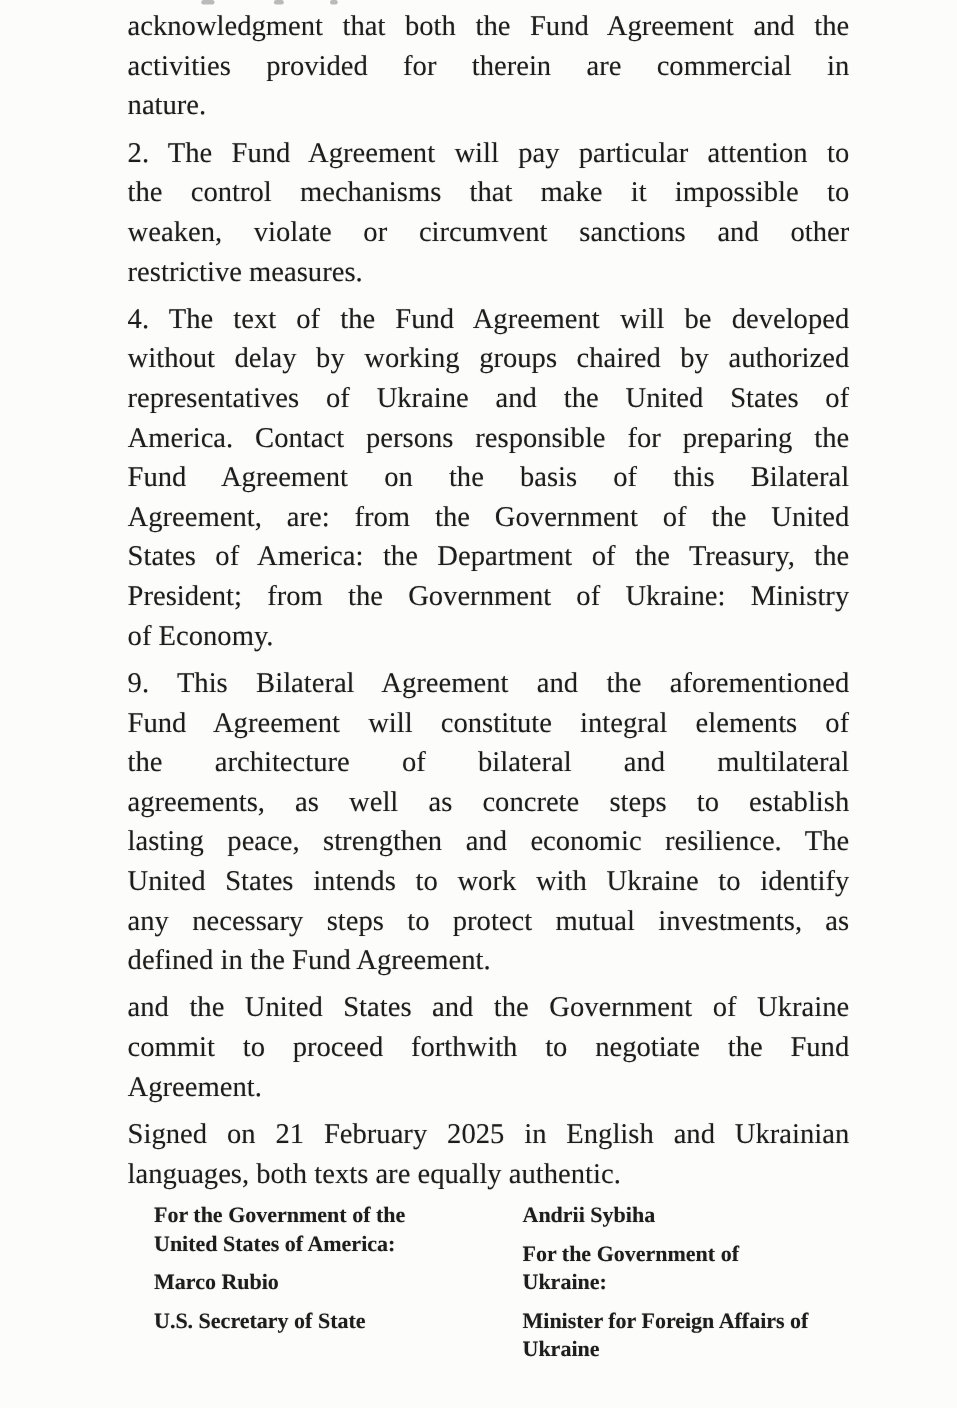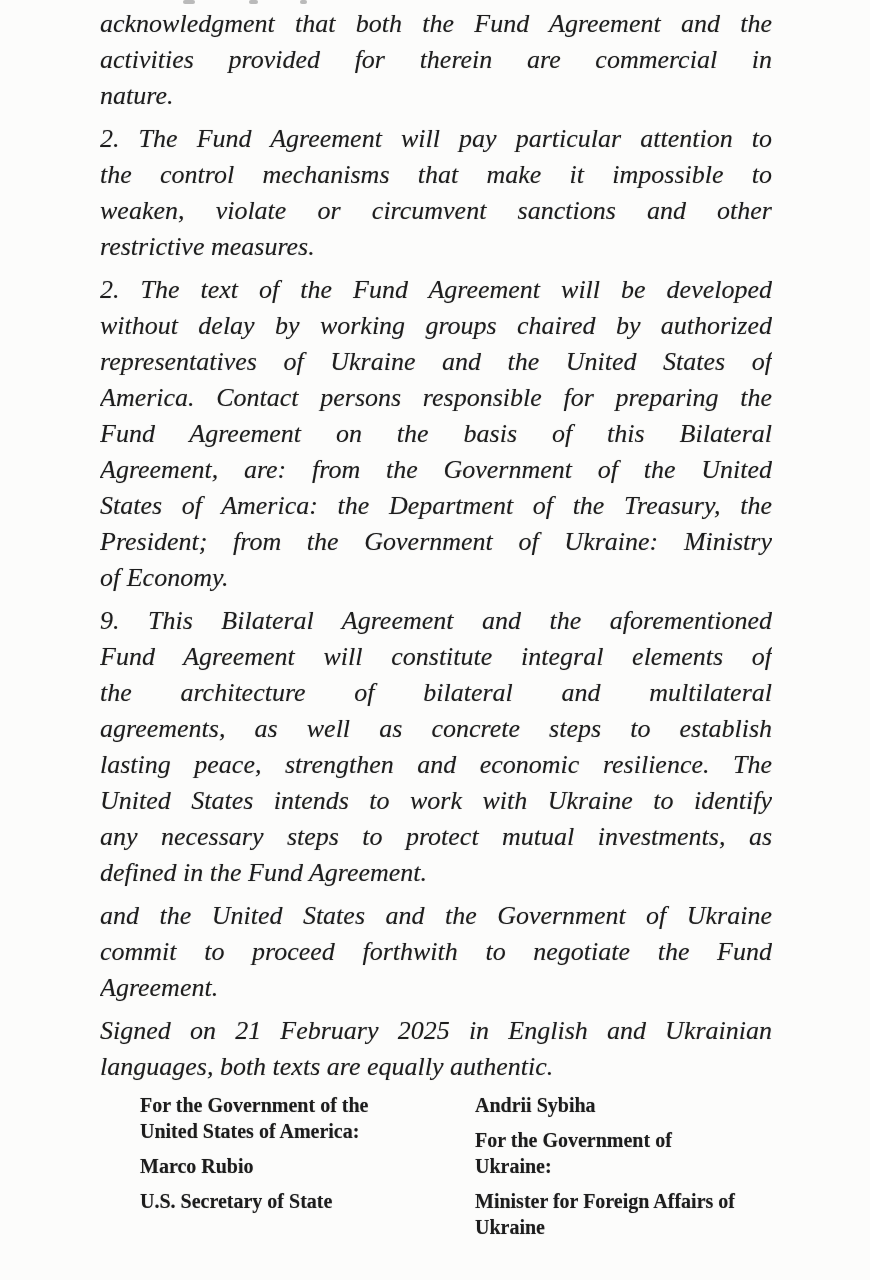--- a/index.html
+++ b/index.html
@@ -27,7 +27,7 @@
     line-height:36px;
     text-shadow:0 0 1px rgba(40,40,40,.38);
   }
-  .para{margin:0 0 7px 0;font-style:italic;}
+  .para{margin:0 0 7px 16px;}
   .line{
     text-align:justify;
     text-align-last:justify;

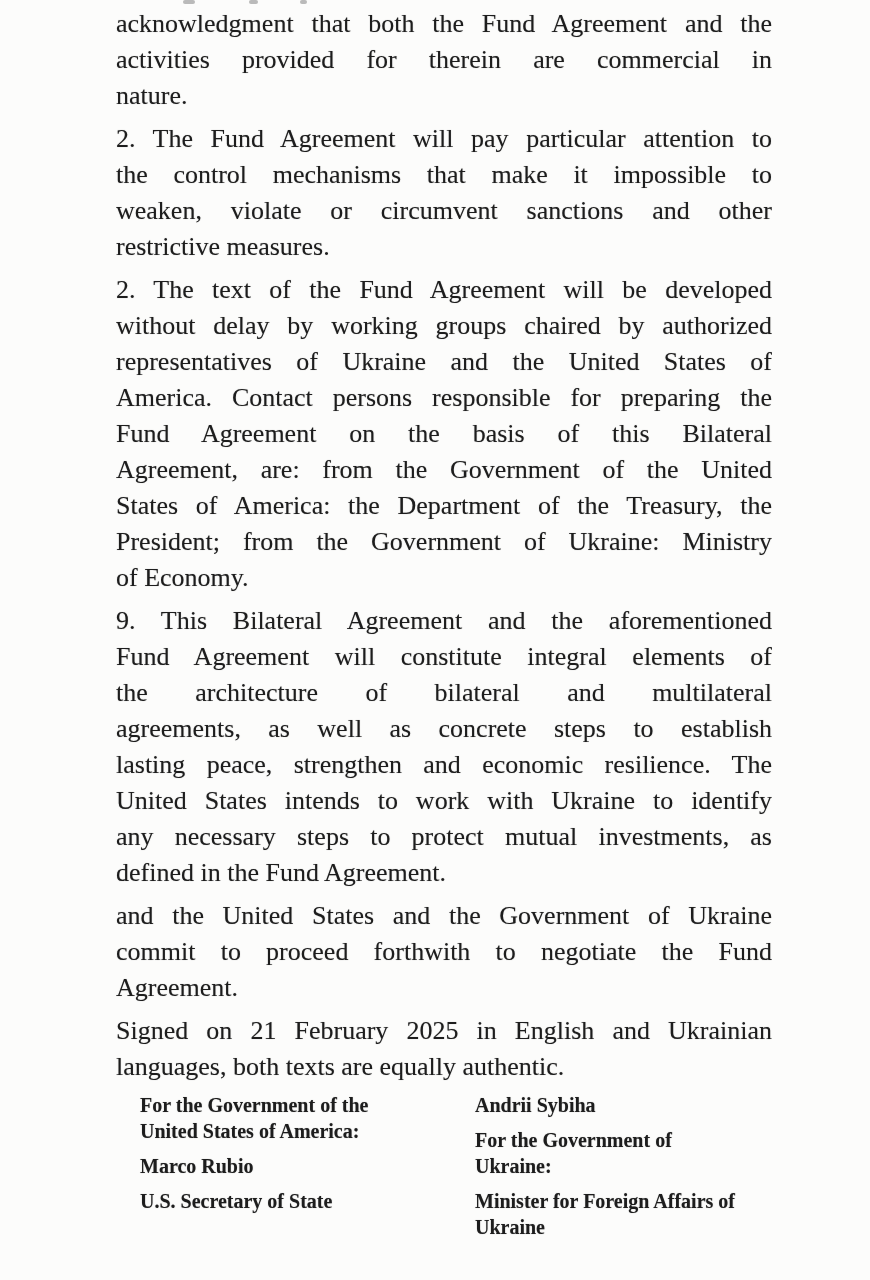--- a/index.html
+++ b/index.html
@@ -75,7 +75,7 @@
         <div class="line last">restrictive measures.</div>
       </div>
     <div class="para">
-        <div class="line">2. The text of the Fund Agreement will be developed</div>
+        <div class="line">4. The text of the Fund Agreement will be developed</div>
         <div class="line">without delay by working groups chaired by authorized</div>
         <div class="line">representatives of Ukraine and the United States of</div>
         <div class="line">America. Contact persons responsible for preparing the</div>

